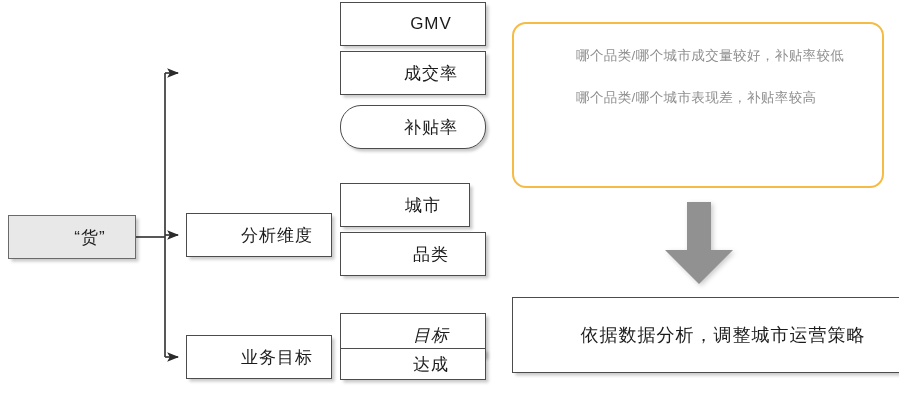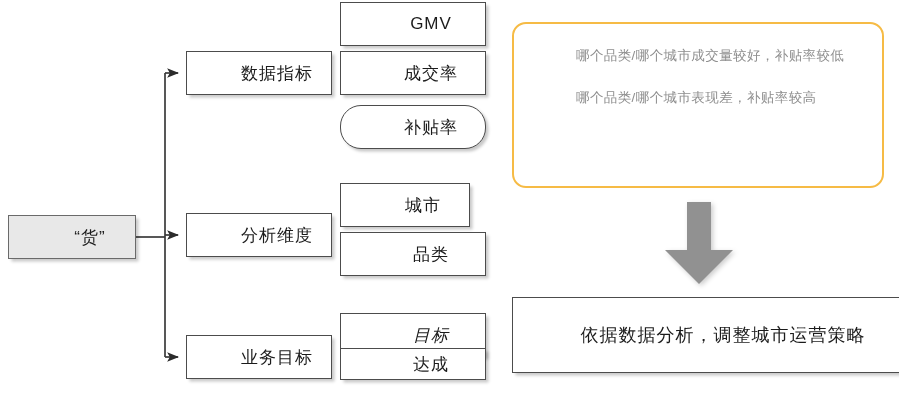--- a/index.html
+++ b/index.html
@@ -125,7 +125,6 @@
 
   <div class="box shaded" id="root-box" style="left: 8px; top: 215px; width: 128px; height: 44px; background: rgb(232, 232, 232);">“货”</div>
 
-  <div class="box" id="branch-0" style="left: 186px; top: 51px; width: 146px; height: 44px;">数据指标</div>
   <div class="box" id="branch-1" style="left: 186px; top: 213px; width: 146px; height: 44px;">分析维度</div>
   <div class="box" id="branch-2" style="left: 186px; top: 335px; width: 146px; height: 44px;">业务目标</div>
 

